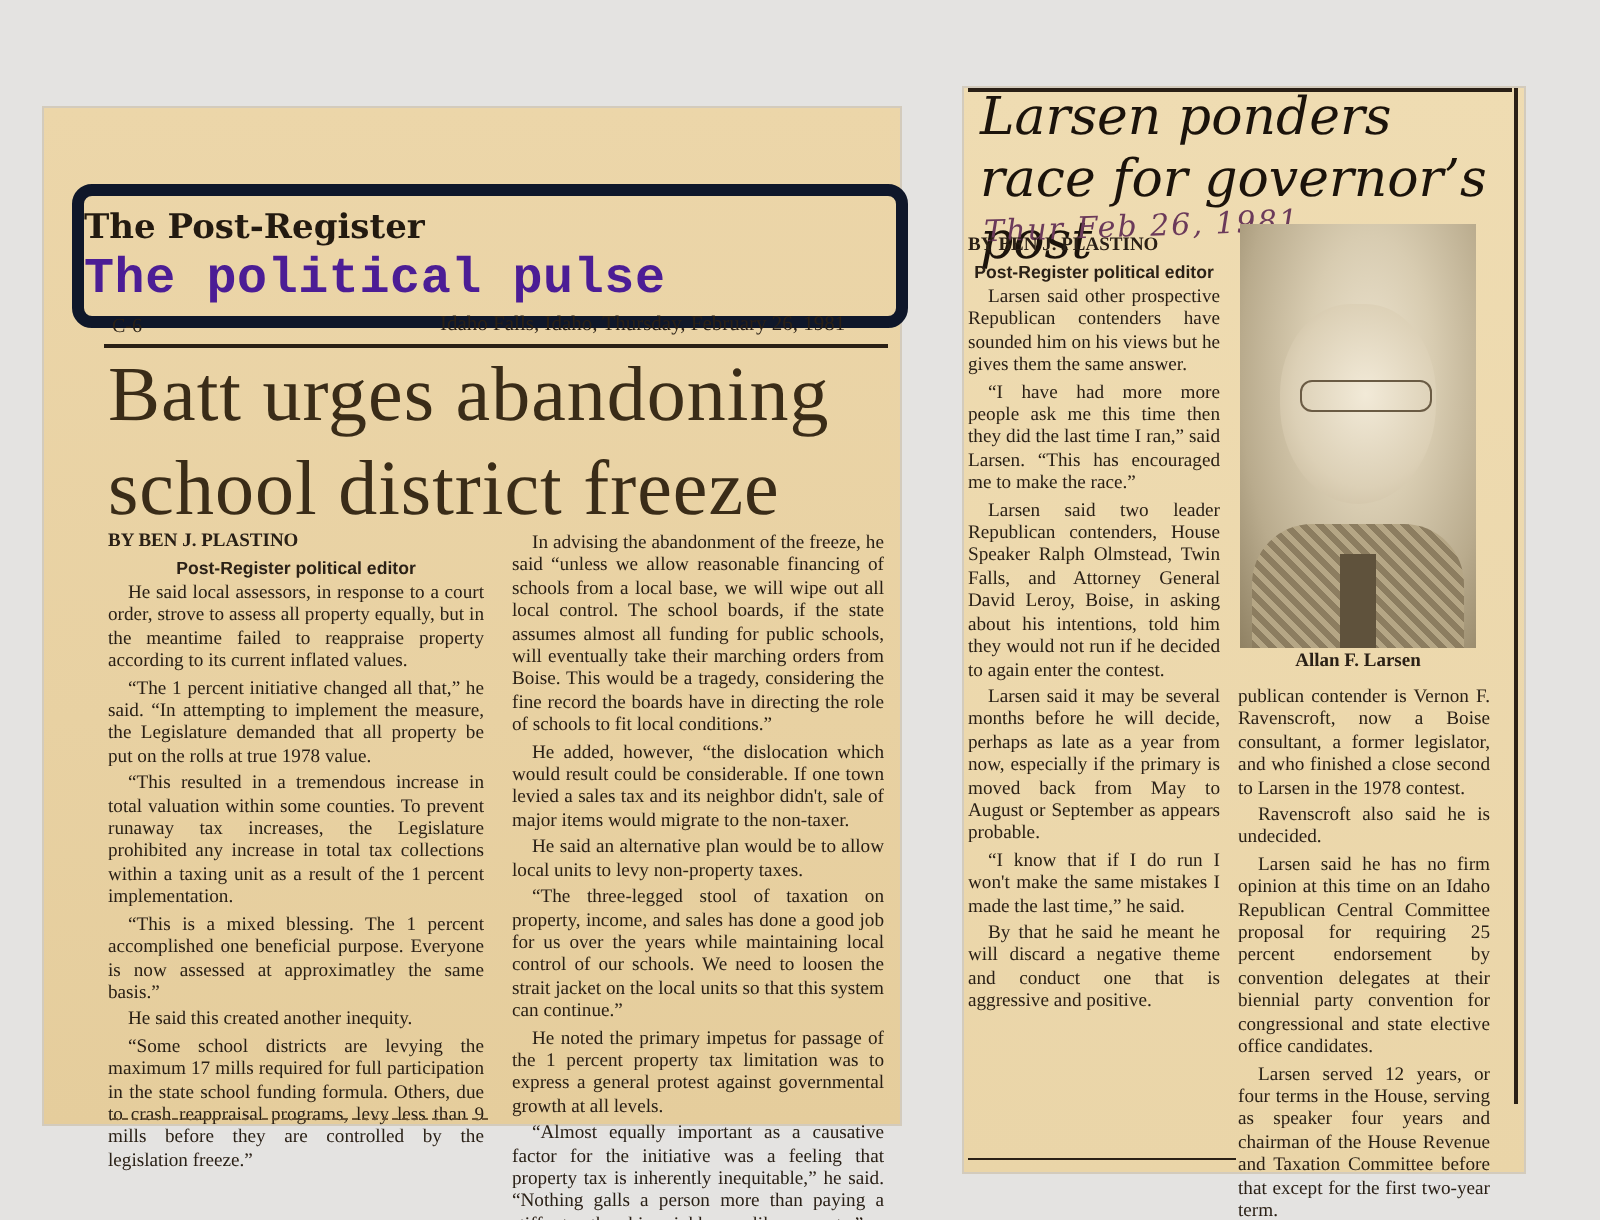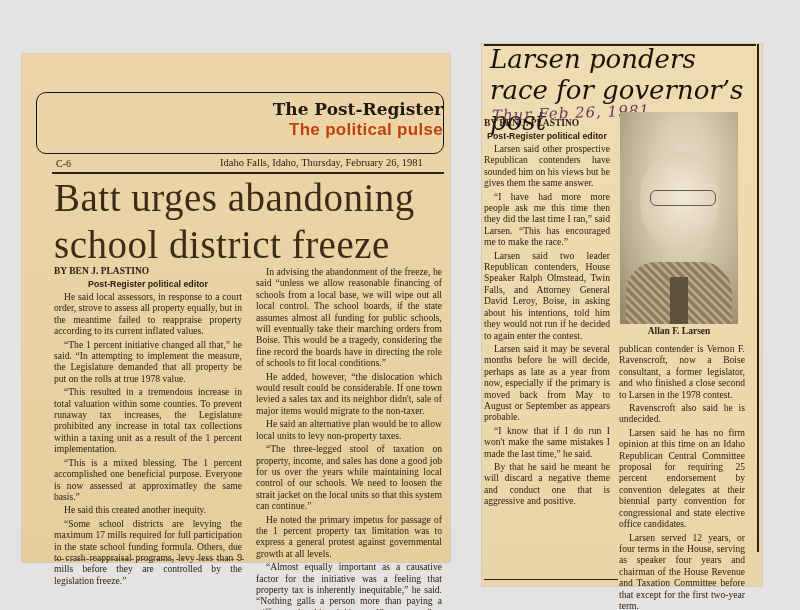--- a/index.html
+++ b/index.html
@@ -7,7 +7,7 @@
   .clip{position:absolute;background:#e9d3a6;box-shadow:0 0 0 1px rgba(160,130,80,.25);}
   .clip-left{left:22px;top:54px;width:428px;height:508px;background:linear-gradient(180deg,#ecd6a9 0%,#e8d1a2 60%,#e5cd9c 100%);}
   .clip-right{left:482px;top:44px;width:280px;height:542px;background:linear-gradient(180deg,#efdcb2 0%,#ead5a8 100%);}
-  .banner{position:absolute;left:36px;top:92px;width:406px;height:60px;border:1px solid #0f172a;border-radius:10px;text-align:right;}
+  .banner{position:absolute;left:36px;top:92px;width:406px;height:60px;border:6px solid #0f172a;border-radius:10px;text-align:left;}
   .banner .t1{font-family:"DejaVu Serif",serif;font-weight:bold;font-size:17px;margin-top:6px;color:#231a10;}
   .banner .t2{font-family:Liberation Sans, sans-serif;font-weight:bold;font-size:17px;margin-top:1px;color:#c2410c;letter-spacing:.3px;}
   .pagenum{position:absolute;left:56px;top:158px;font-size:10px;}

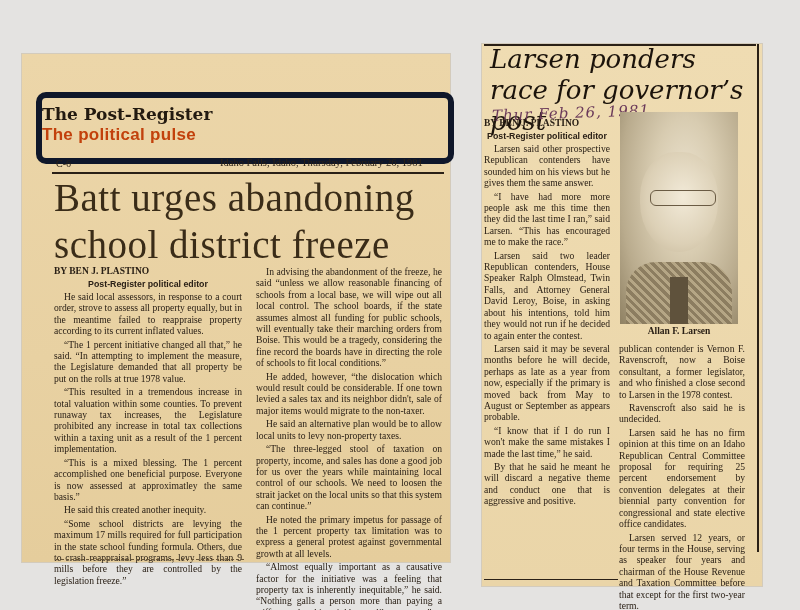--- a/index.html
+++ b/index.html
@@ -9,7 +9,7 @@
   .clip-right{left:482px;top:44px;width:280px;height:542px;background:linear-gradient(180deg,#efdcb2 0%,#ead5a8 100%);}
   .banner{position:absolute;left:36px;top:92px;width:406px;height:60px;border:6px solid #0f172a;border-radius:10px;text-align:left;}
   .banner .t1{font-family:"DejaVu Serif",serif;font-weight:bold;font-size:17px;margin-top:6px;color:#231a10;}
-  .banner .t2{font-family:Liberation Sans, sans-serif;font-weight:bold;font-size:17px;margin-top:1px;color:#c2410c;letter-spacing:.3px;}
+  .banner .t2{font-family:Liberation Mono, monospace;font-weight:bold;font-size:25px;margin-top:1px;color:#4c1d95;letter-spacing:.3px;}
   .pagenum{position:absolute;left:56px;top:158px;font-size:10px;}
   .dateline{position:absolute;right:360px;top:157px;font-size:10.5px;}
   .rule{position:absolute;left:52px;top:172px;width:392px;height:2px;background:#2a2016;}

